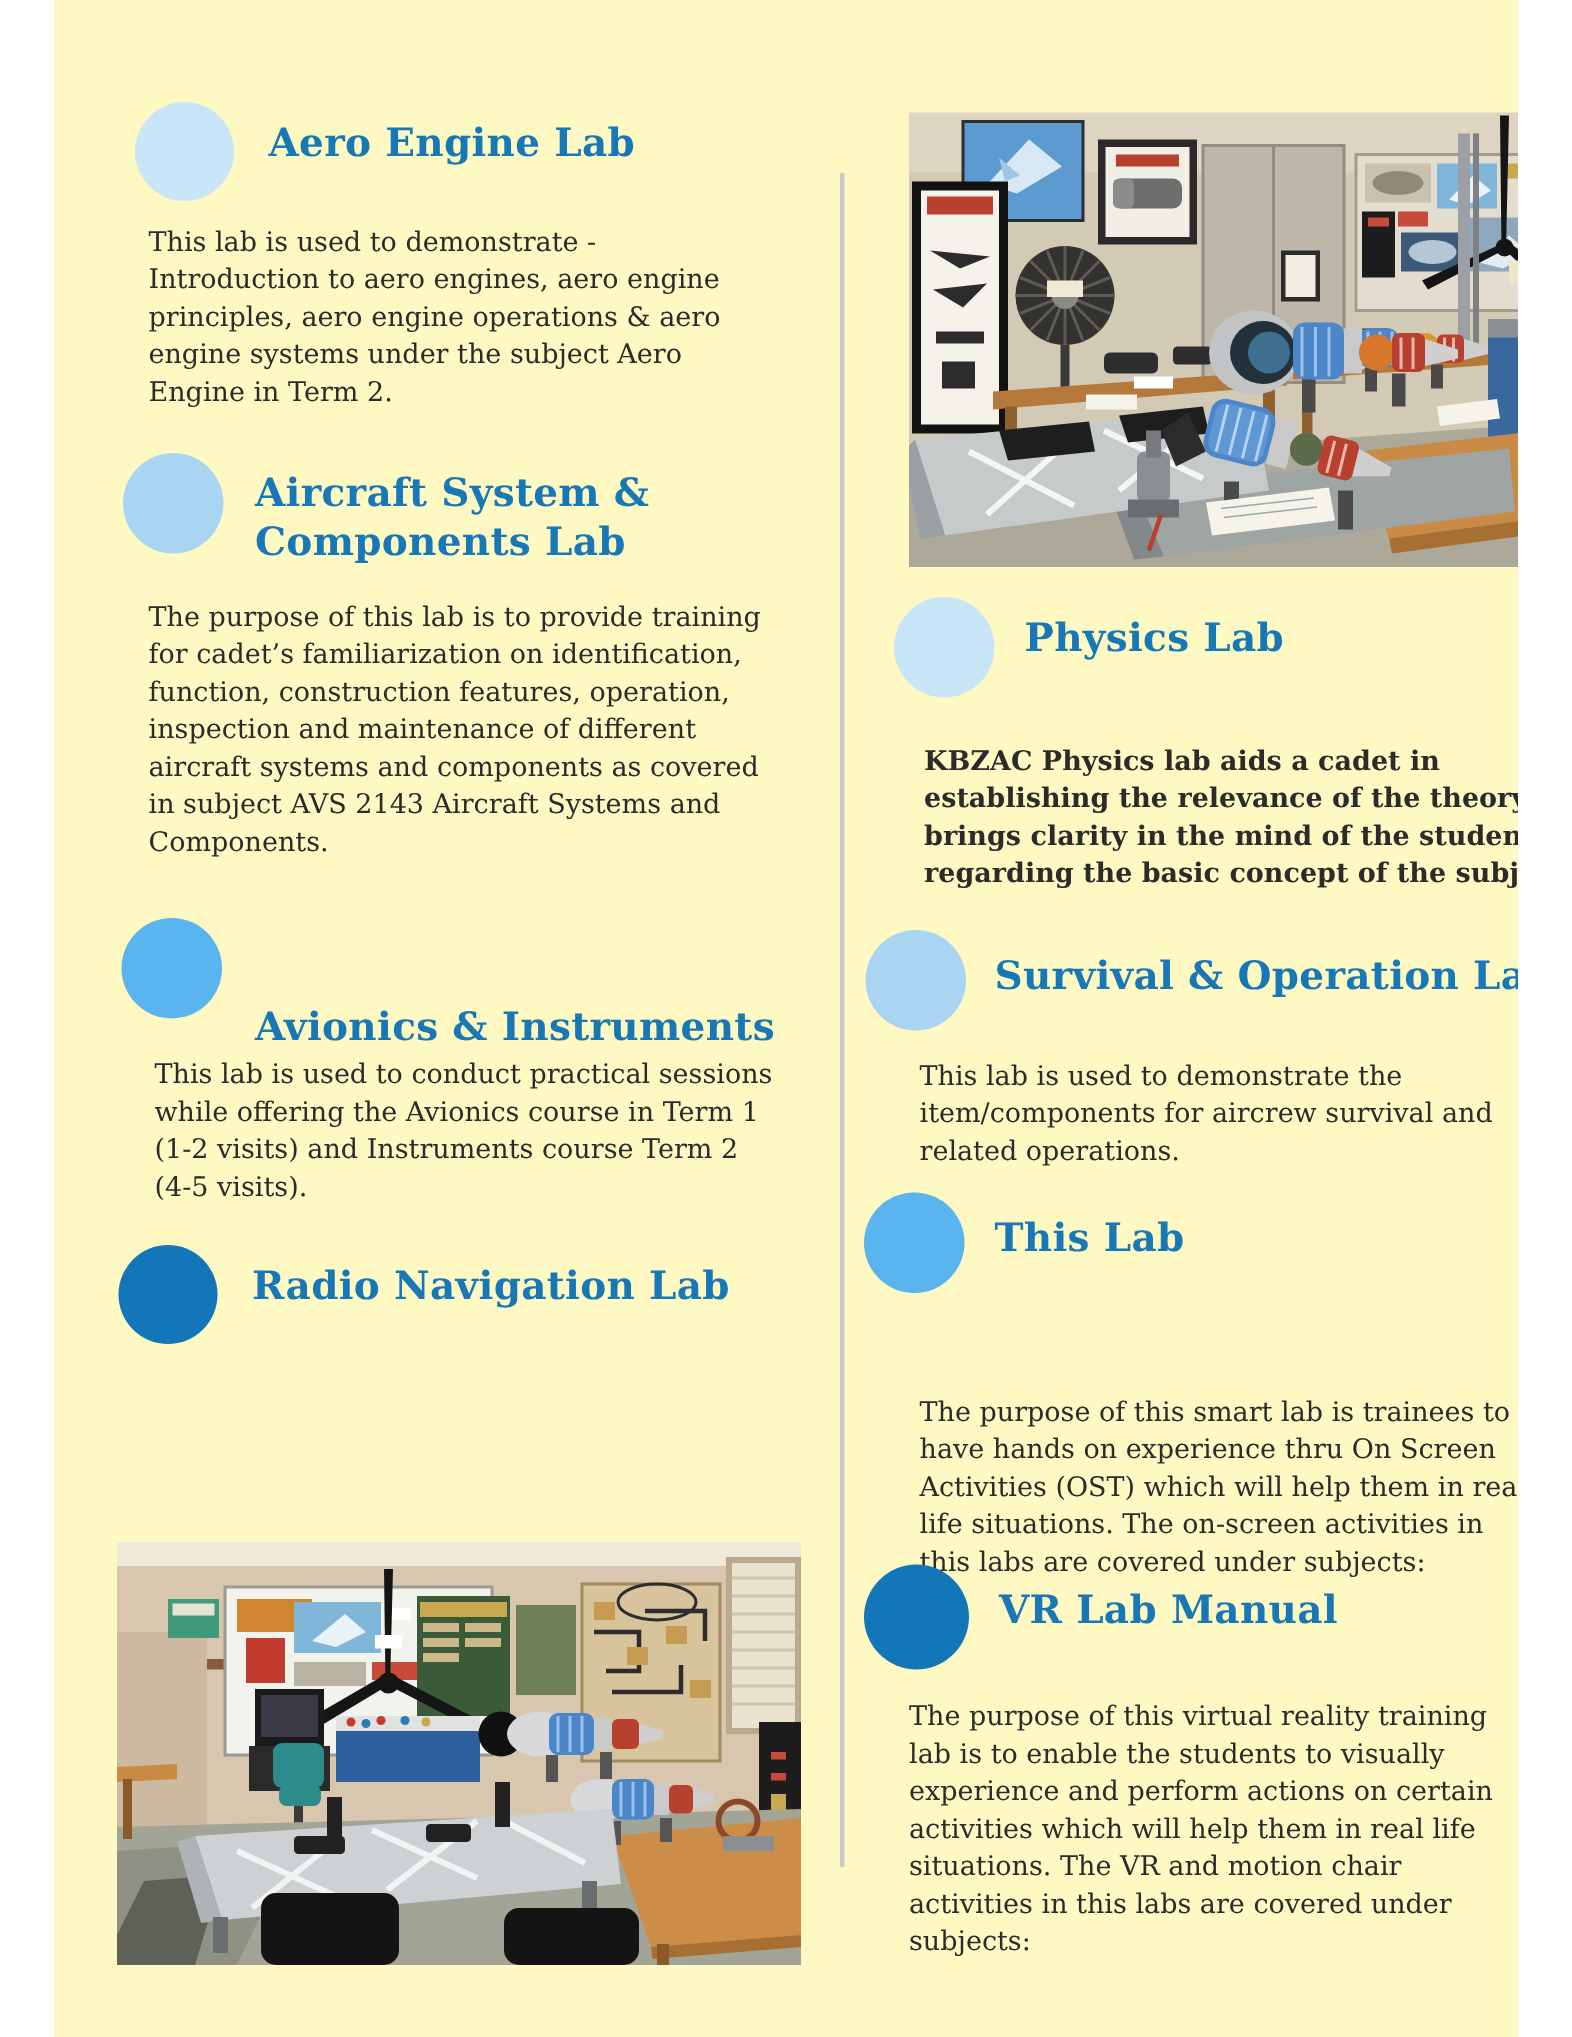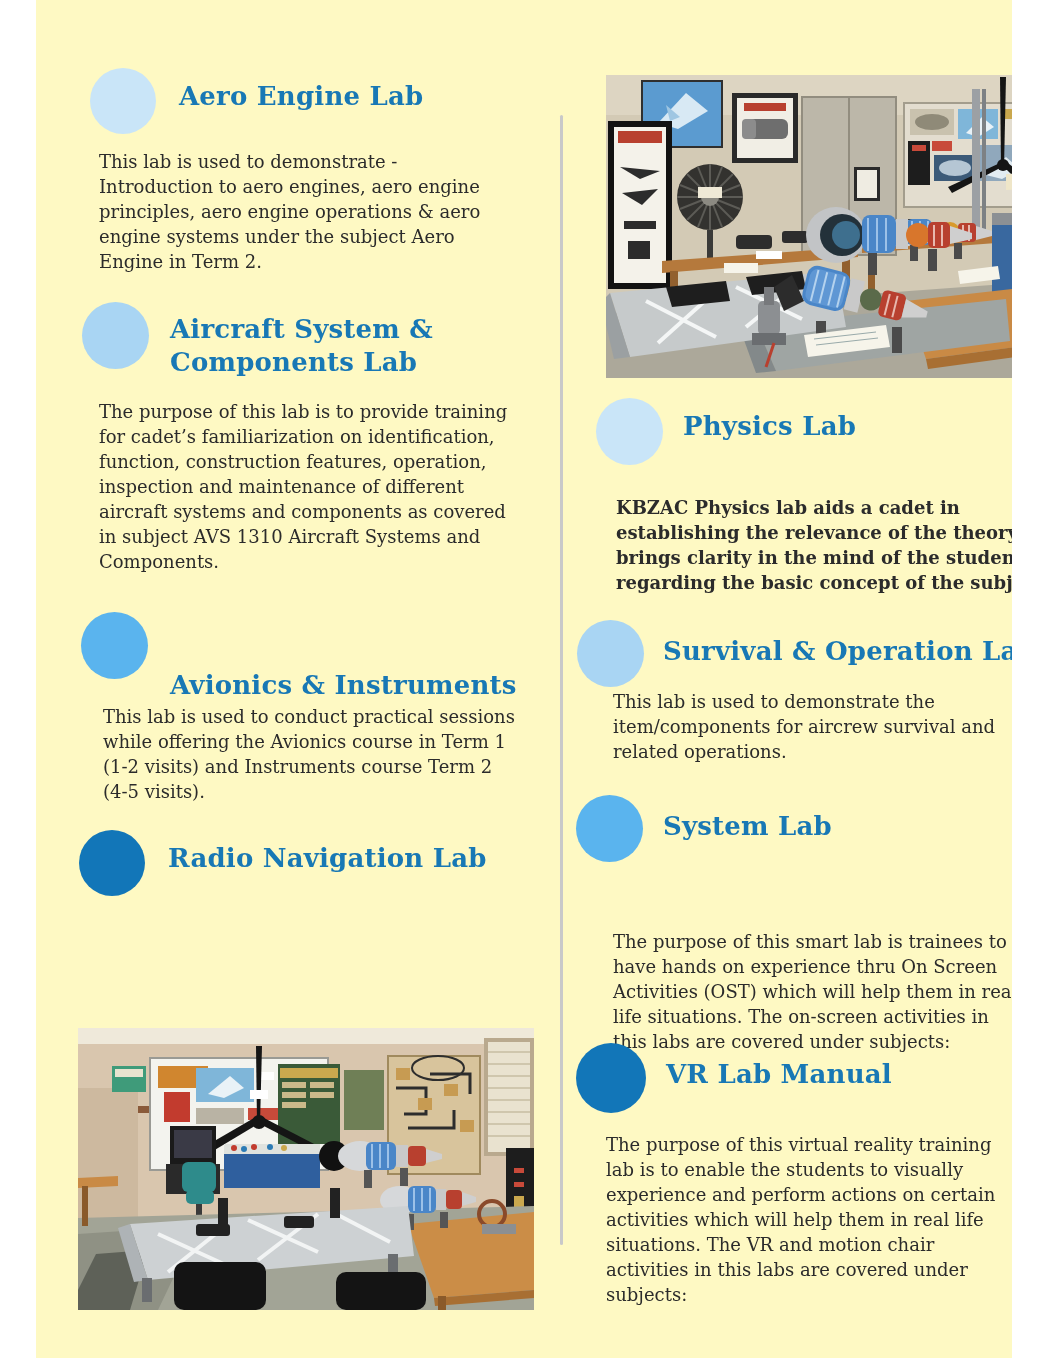--- a/index.html
+++ b/index.html
@@ -71,7 +71,7 @@
 
   <span class="bul" id="bul-aircraft" style="background-color: rgb(169, 213, 243);"></span>
   <h2 class="title" id="t-aircraft">Aircraft System &amp; Components Lab</h2>
-  <p class="body" id="b-aircraft">The purpose of this lab is to provide training for cadet’s familiarization on identification, function, construction features, operation, inspection and maintenance of different aircraft systems and components as covered in subject AVS 1310 Aircraft Systems and Components.</p>
+  <p class="body" id="b-aircraft">The purpose of this lab is to provide training for cadet’s familiarization on identification, function, construction features, operation, inspection and maintenance of different aircraft systems and components as covered in subject AVS 2143 Aircraft Systems and Components.</p>
 
   <span class="bul" id="bul-avionics" style="background-color: rgb(90, 180, 238);"></span>
   <h2 class="title" id="t-avionics">Avionics &amp; Instruments</h2>

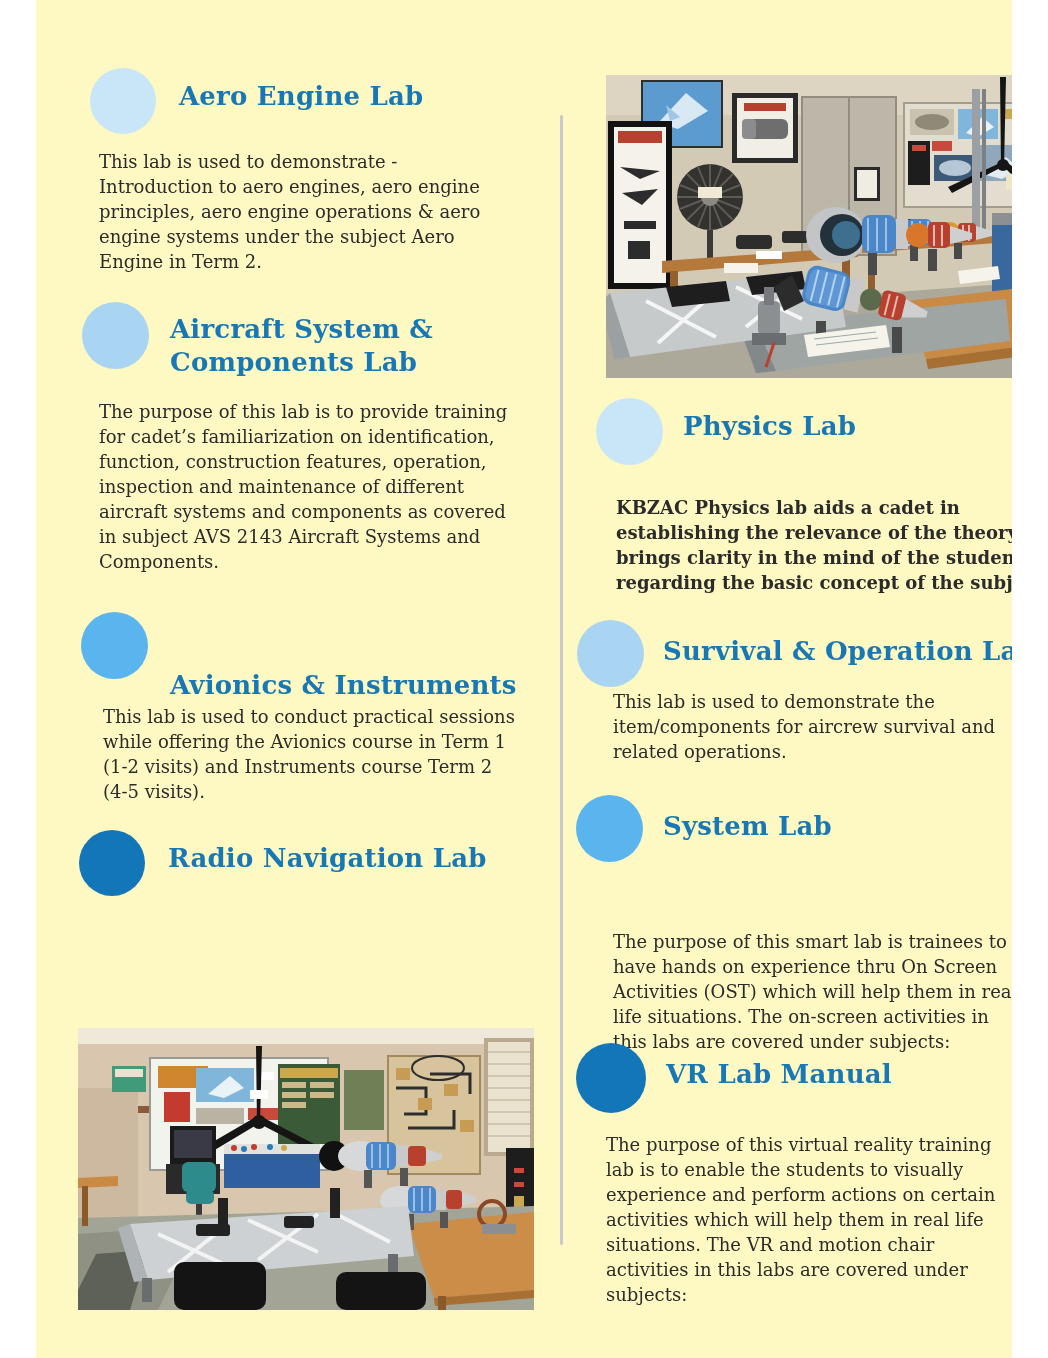--- a/index.html
+++ b/index.html
@@ -50,7 +50,7 @@
   #b-avionics{left:67px; top:704px; width:415px;}
   #b-radio   {left:75px; top:919px; width:398px;}
   #b-physics {left:580px;top:495px; width:437px;font-weight:bold;}
-  #b-survival{left:577px;top:689px; width:400px;}
+  #b-survival{left:577px;top:705px; width:400px;}
   #b-smart   {left:577px;top:892px; width:410px;margin-top:37px;}
   #b-vr      {left:570px;top:1132px;width:412px;}
   

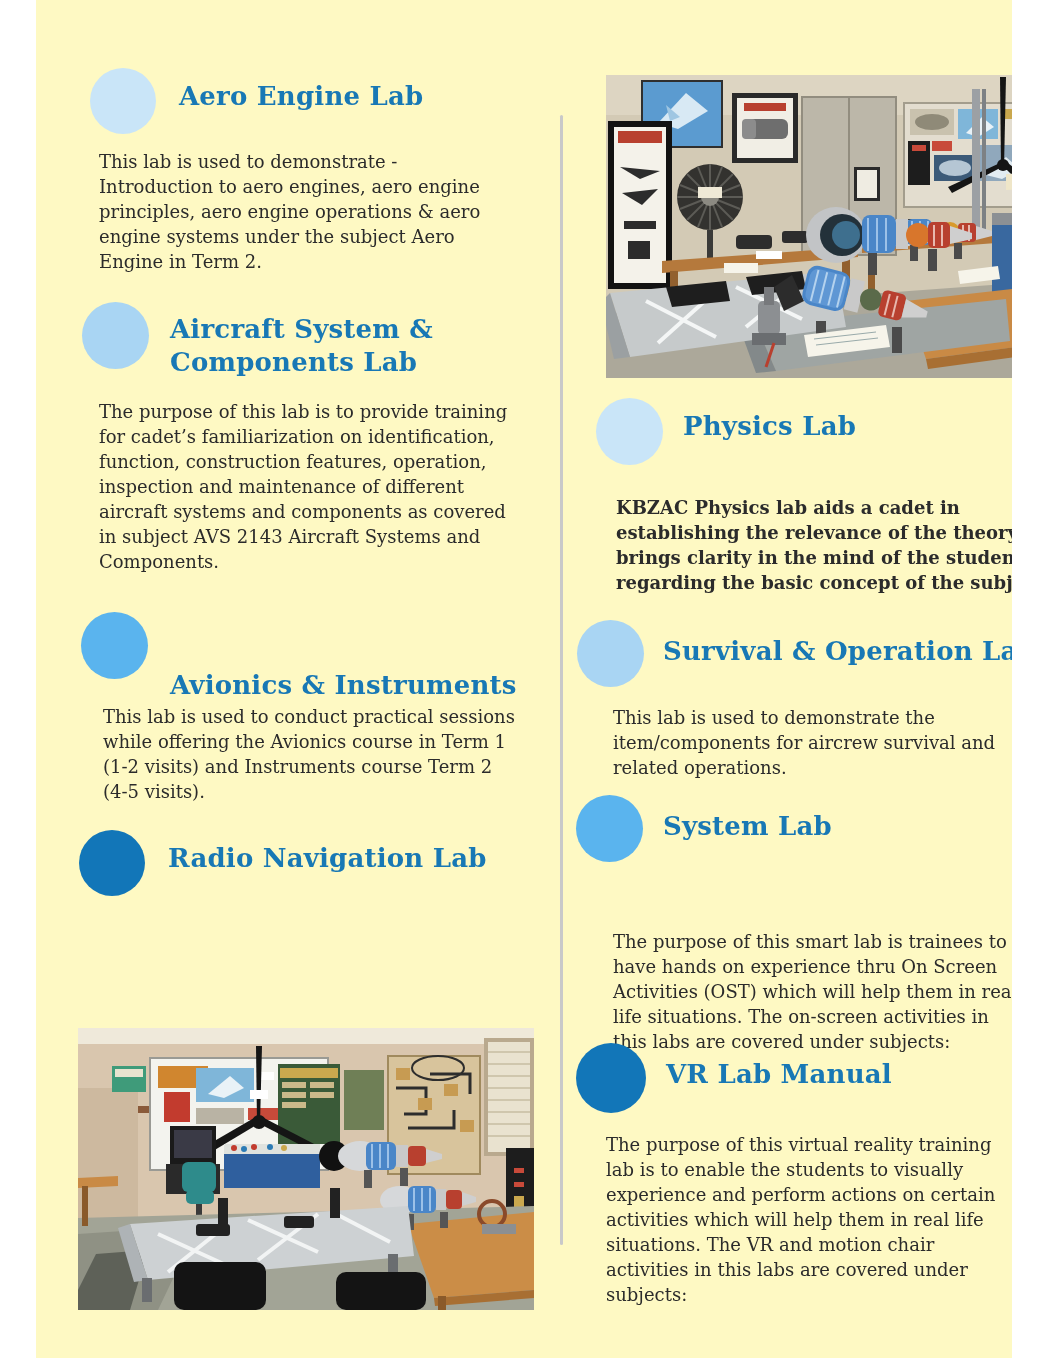--- a/index.html
+++ b/index.html
@@ -447,7 +447,7 @@
   <p class="body" id="b-survival">This lab is used to demonstrate the item/components for aircrew survival and related operations.</p>
 
   <span class="bul" id="bul-smart" style="background-color: rgb(90, 180, 238);"></span>
-  <h2 class="title" id="t-smart">System Lab</h2>
+  <h2 class="title" id="t-smart">This Lab</h2>
   <p class="body" id="b-smart">The purpose of this smart lab is trainees to have hands on experience thru On Screen Activities (OST) which will help them in real life situations. The on-screen activities in this labs are covered under subjects:</p>
 
   <span class="bul" id="bul-vr" style="background-color: rgb(18, 118, 184);"></span>

